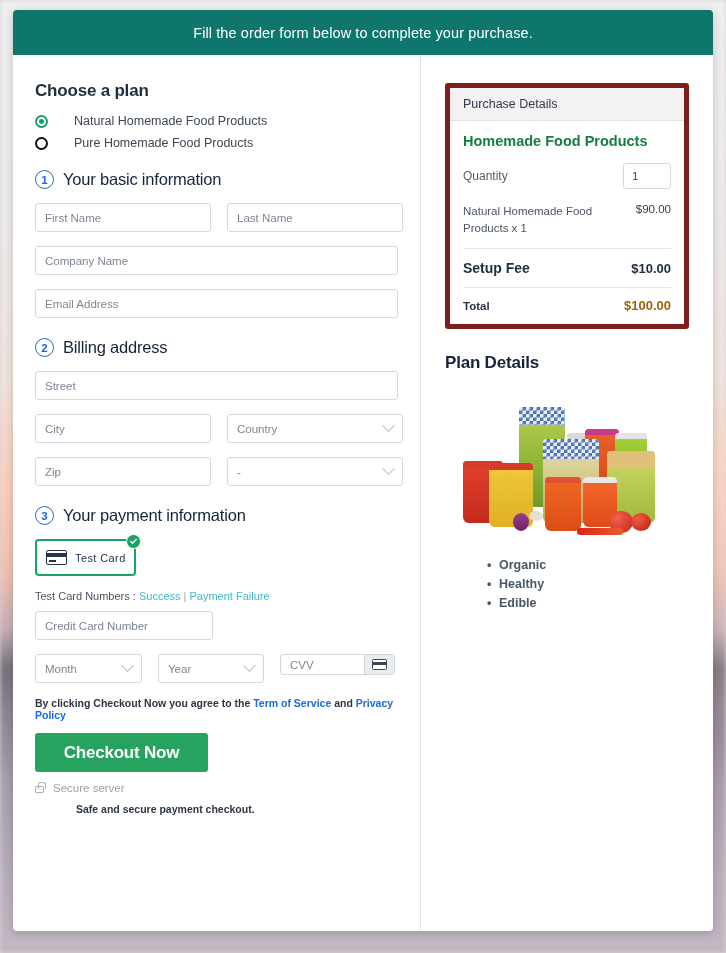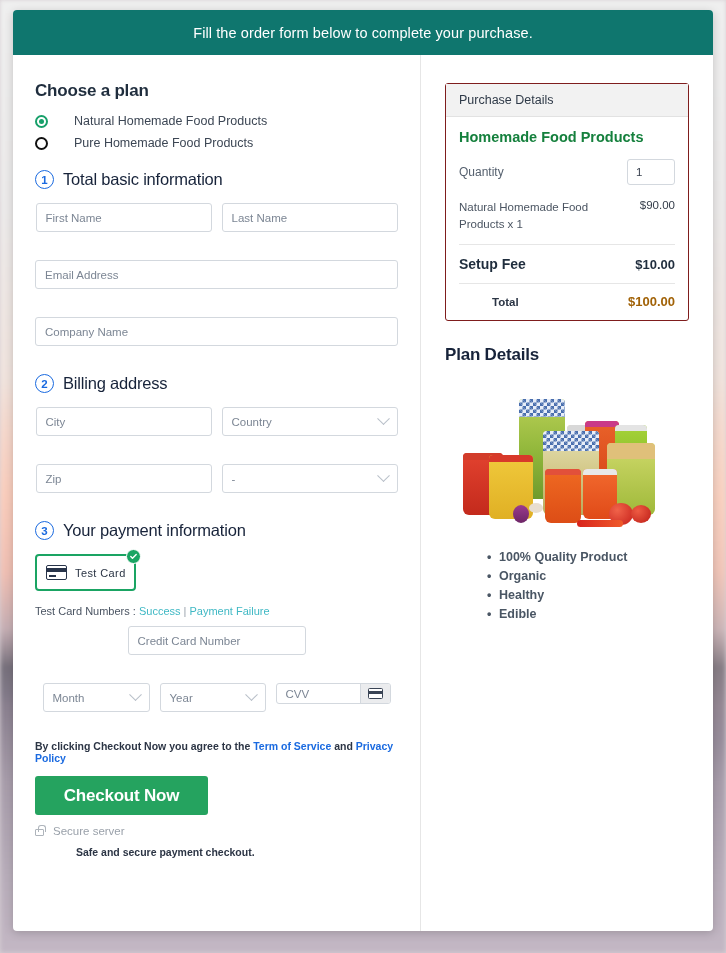--- a/index.html
+++ b/index.html
@@ -346,7 +346,7 @@
   }
 
   #purchase-panel {
-    border: 1px solid #7f1d1d;
+    border: 5px solid #7f1d1d;
     border-radius: 3px;
     background: #fff;
   }

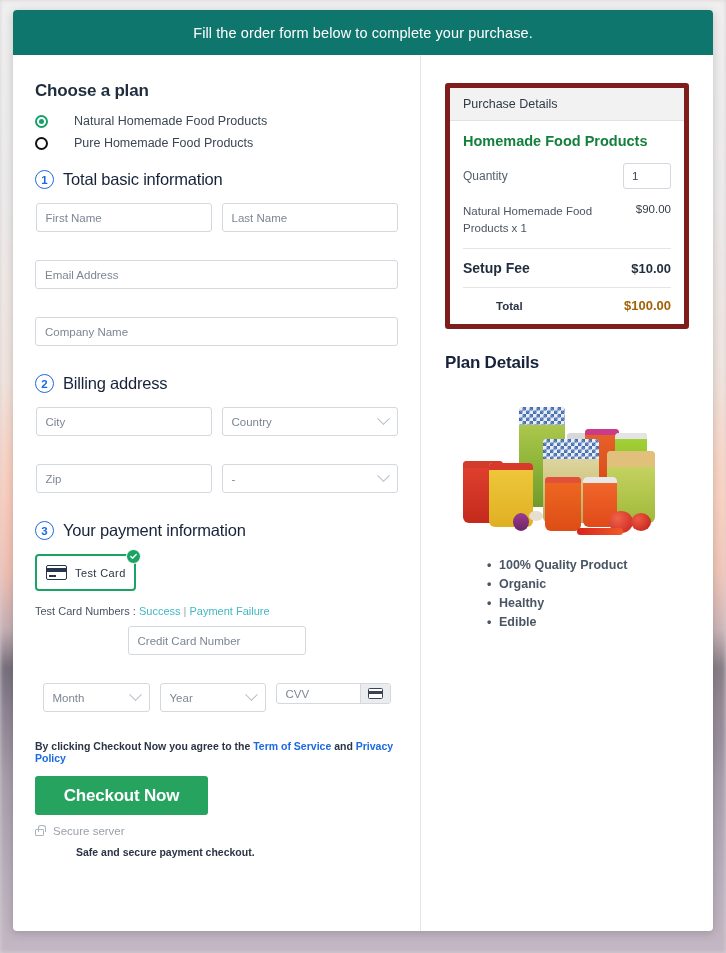--- a/index.html
+++ b/index.html
@@ -492,7 +492,7 @@
 
       <div class="step-head">
         <span class="step-num">1</span>
-        <span class="step-text">Total basic information</span>
+        <span class="step-text">Your basic information</span>
       </div>
 
       <div class="field-row">

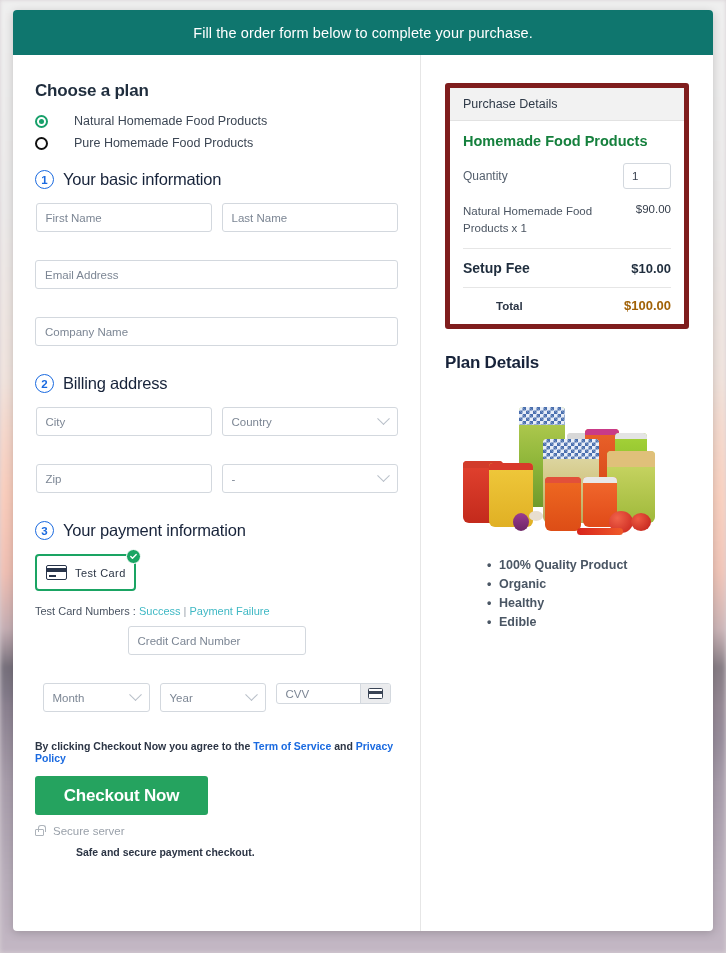--- a/index.html
+++ b/index.html
@@ -153,9 +153,8 @@
   
   .field-row {
     display: flex;
-    gap: 10px;
-    margin-bottom: 28px;
-    justify-content: center;
+    gap: 16px;
+    margin-bottom: 14px;
   }
   .inp {
     height: 29px;

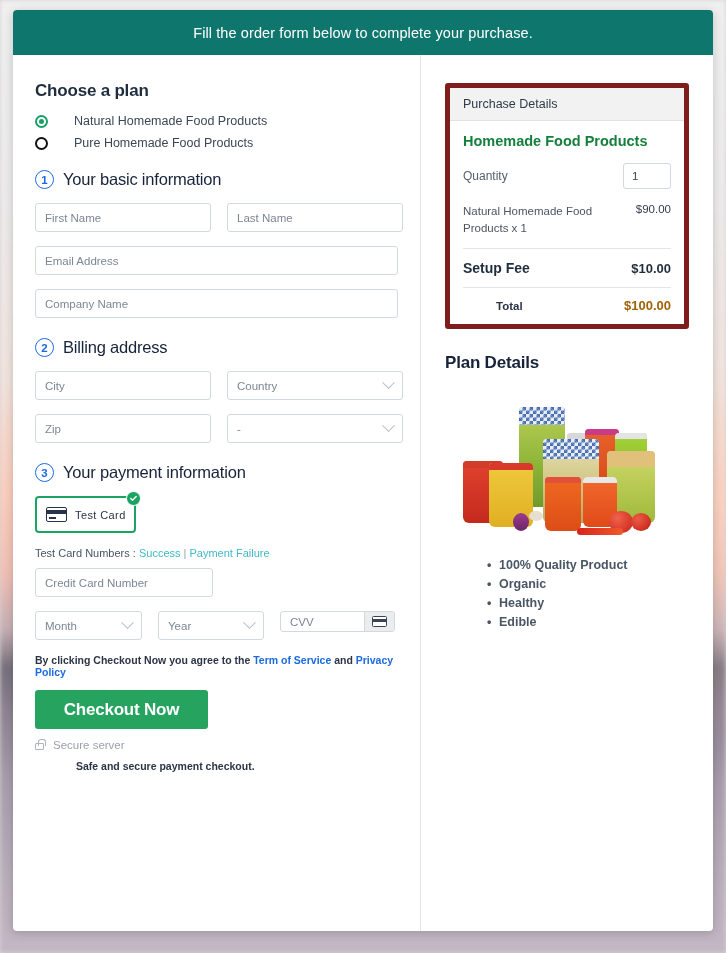--- a/index.html
+++ b/index.html
@@ -499,10 +499,10 @@
         <div class="inp half">Last Name</div>
       </div>
       <div class="field-row">
+        <div class="inp full">Company Name</div>
+      </div>
+      <div class="field-row">
         <div class="inp full">Email Address</div>
-      </div>
-      <div class="field-row">
-        <div class="inp full">Company Name</div>
       </div>
 
       <div class="step-head">

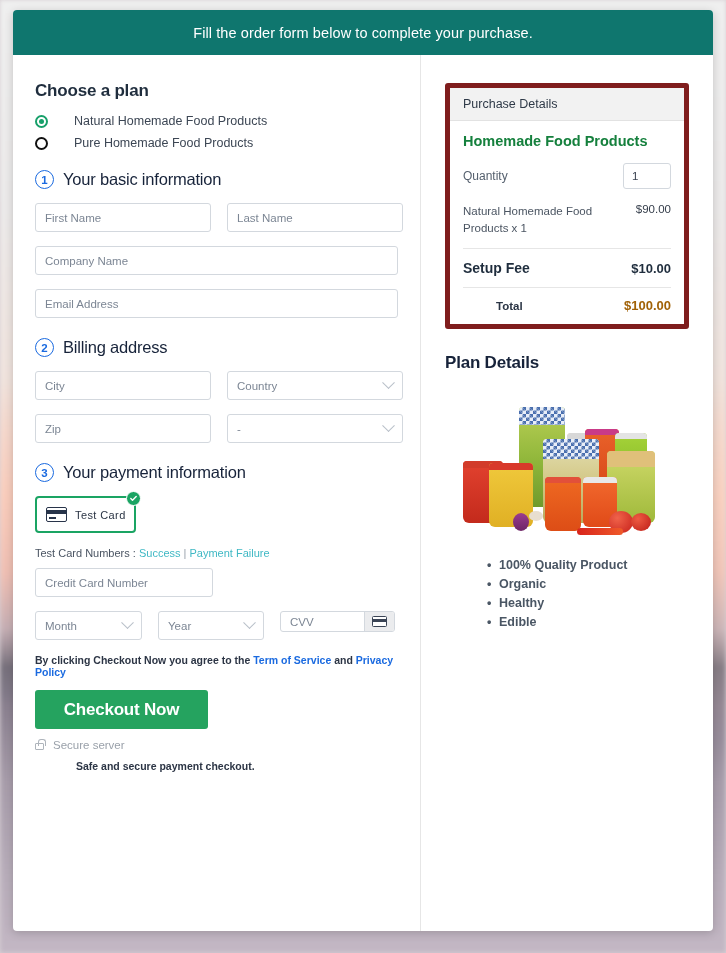--- a/index.html
+++ b/index.html
@@ -405,7 +405,7 @@
     align-items: center;
     padding-top: 10px;
   }
-  .total-name { font-size: 11.5px; font-weight: bold; color: #2b3545; margin-left: 33px; }
+  .total-name { font-size: 11.5px; font-weight: bold; color: #2b3545; }
   .total-amt { font-size: 13px; font-weight: bold; color: #a16207; text-align: right; }
 
   #plan-details-title {

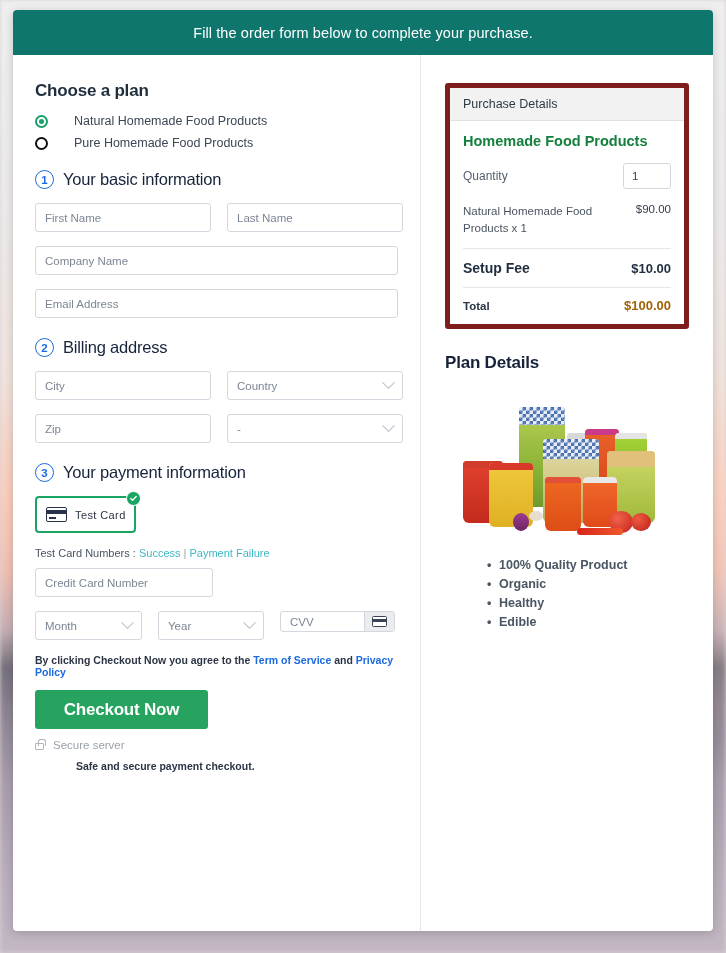--- a/index.html
+++ b/index.html
@@ -511,6 +511,9 @@
       </div>
 
       <div class="field-row">
+        <div class="inp full">Street</div>
+      </div>
+      <div class="field-row">
         <div class="inp half">City</div>
         <div class="inp half sel">
           <span>Country</span>

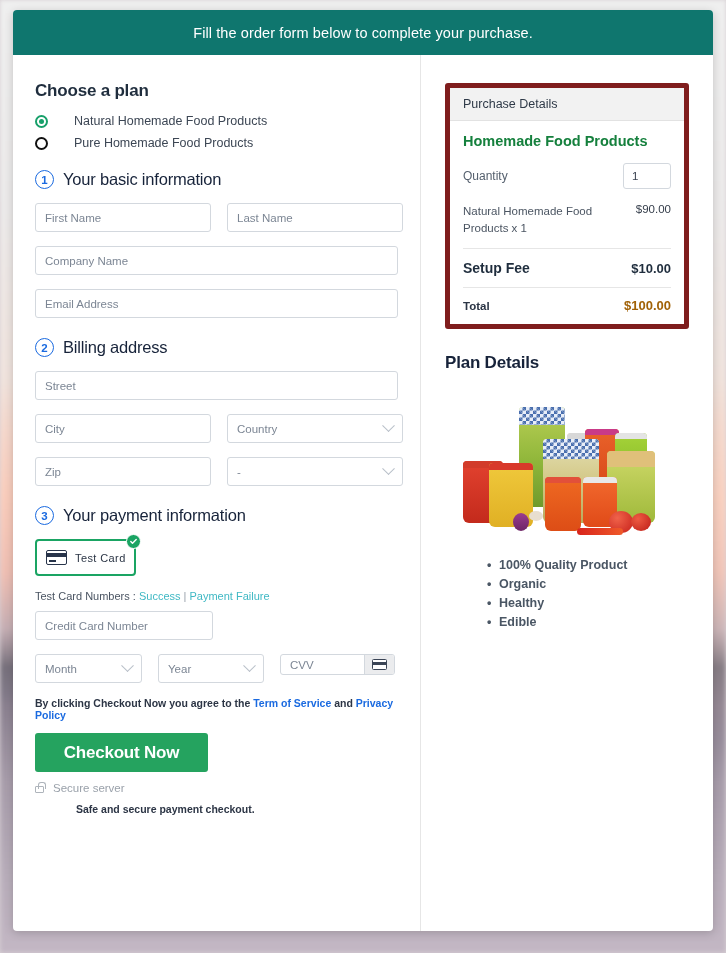--- a/index.html
+++ b/index.html
@@ -661,7 +661,6 @@
       </div>
 
       <ul id="bullets">
-        <li>100% Quality Product</li>
         <li>Organic</li>
         <li>Healthy</li>
         <li>Edible</li>

